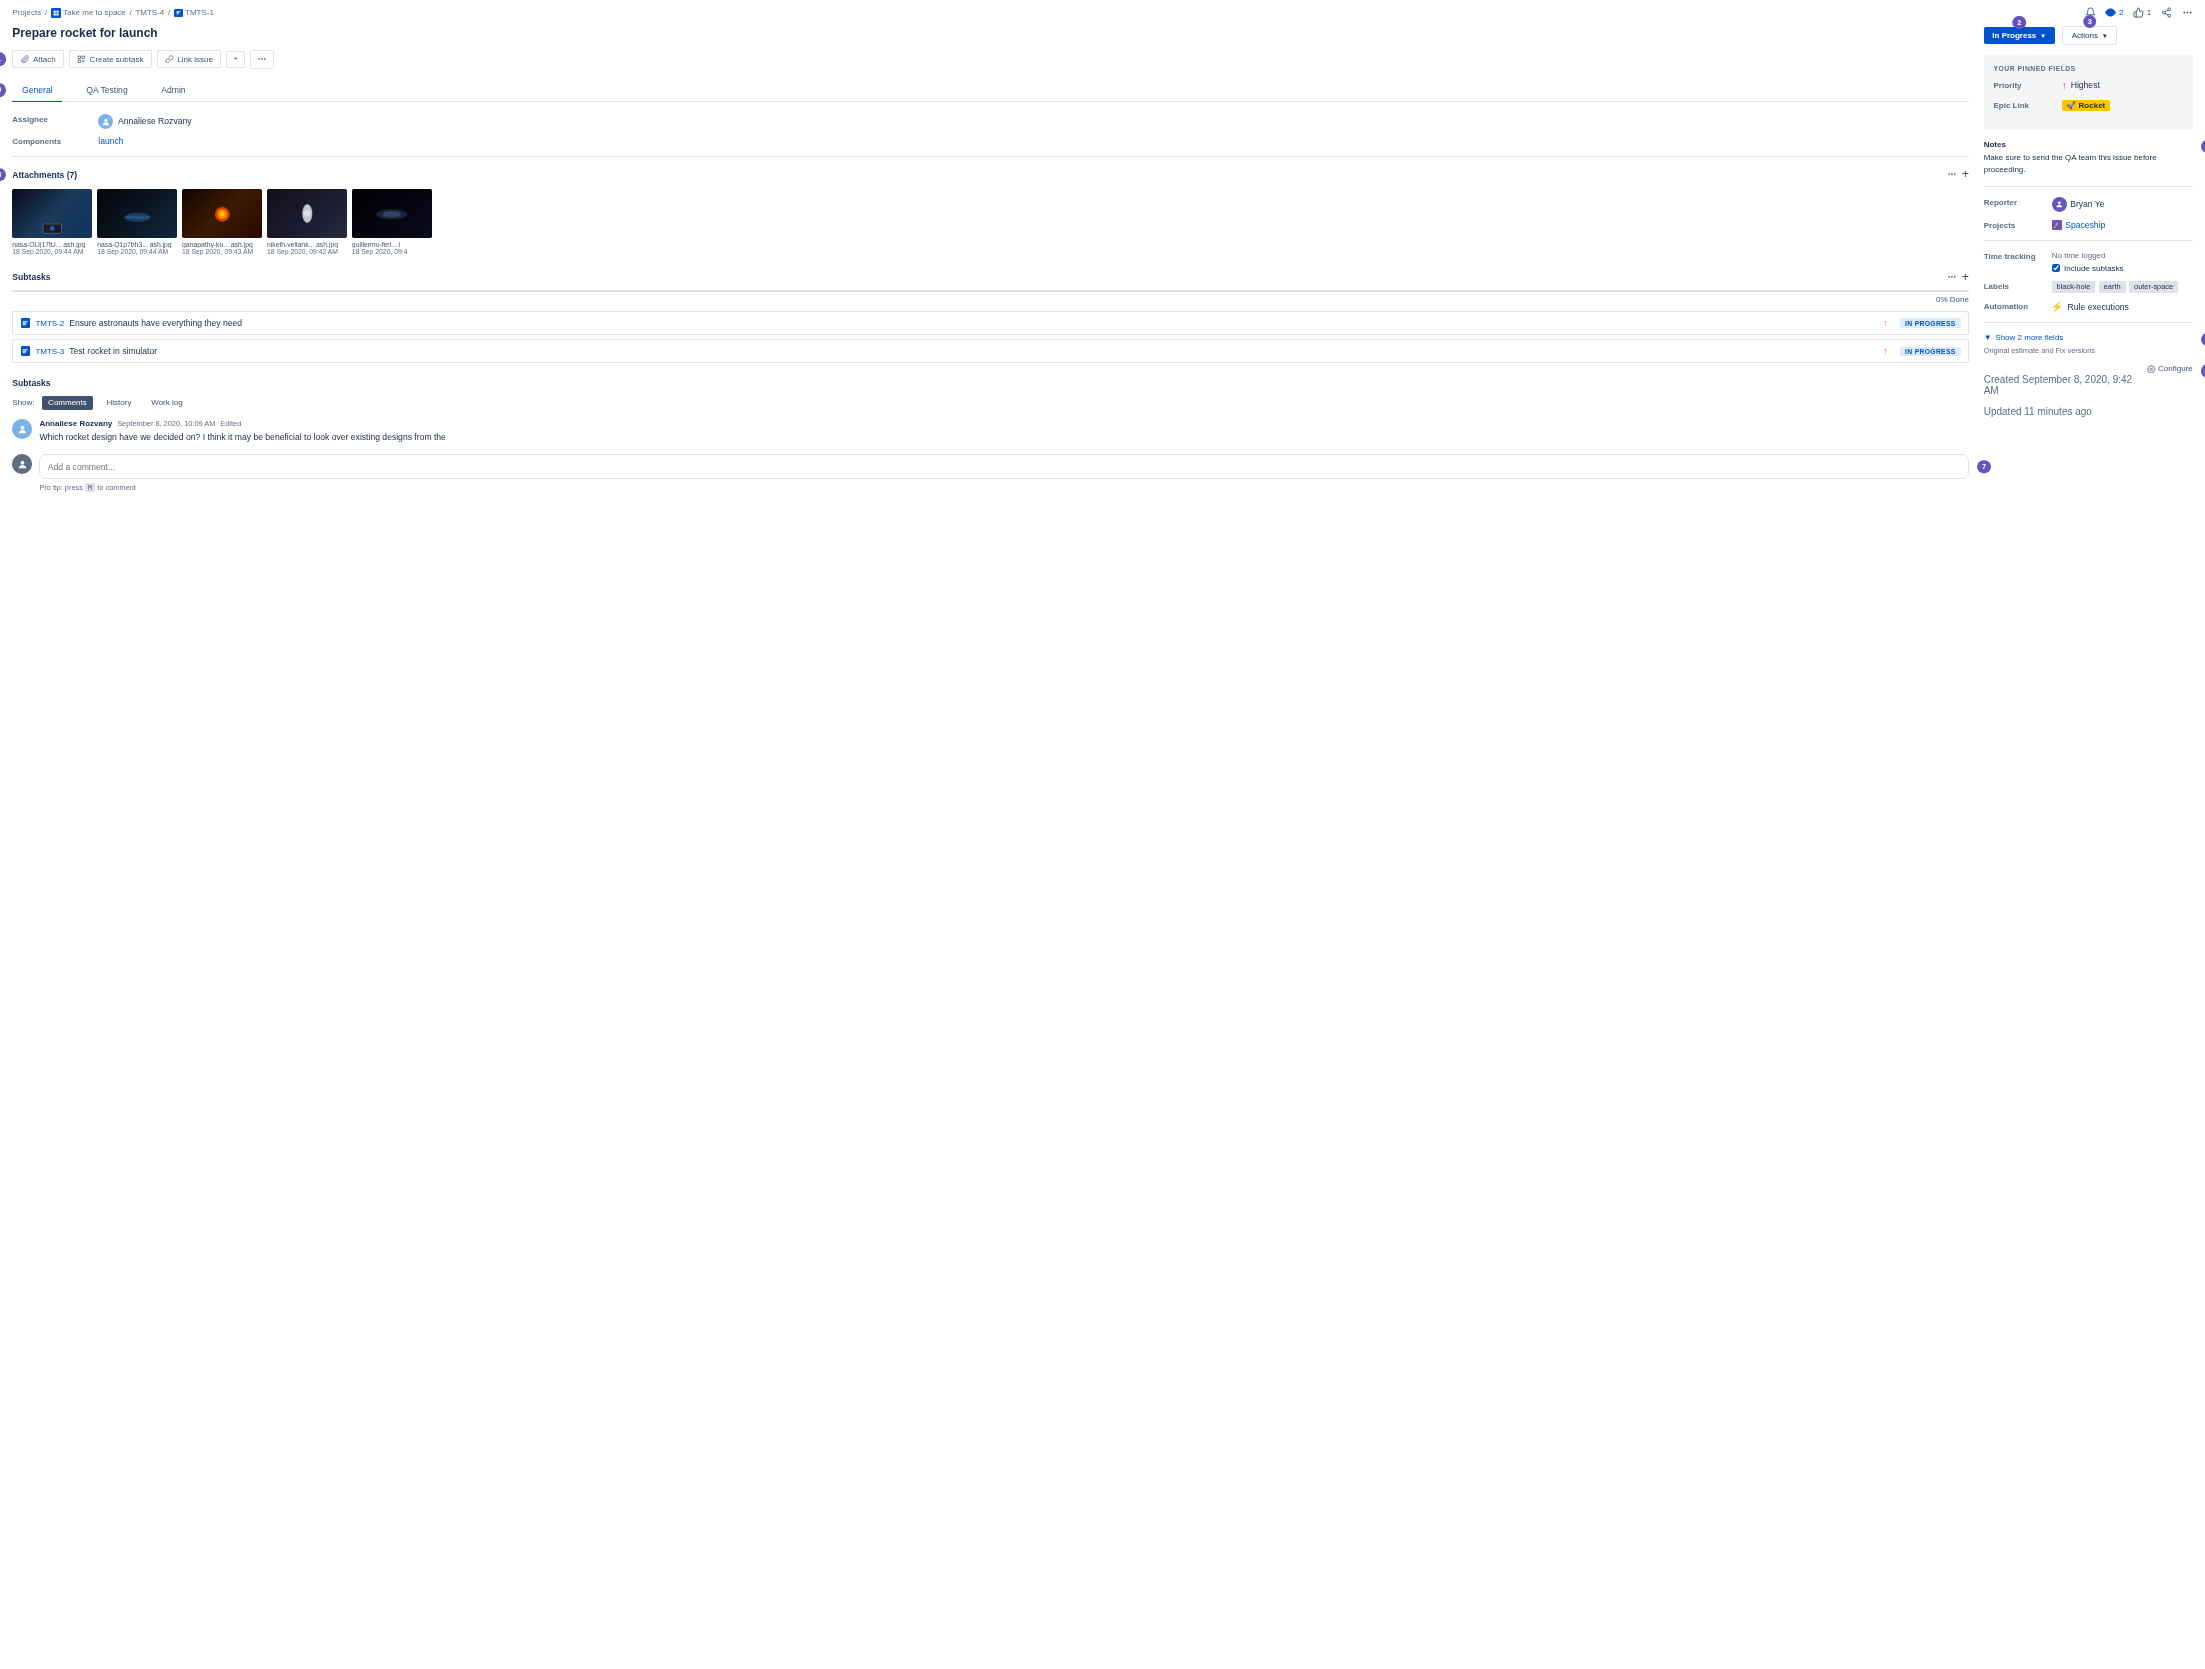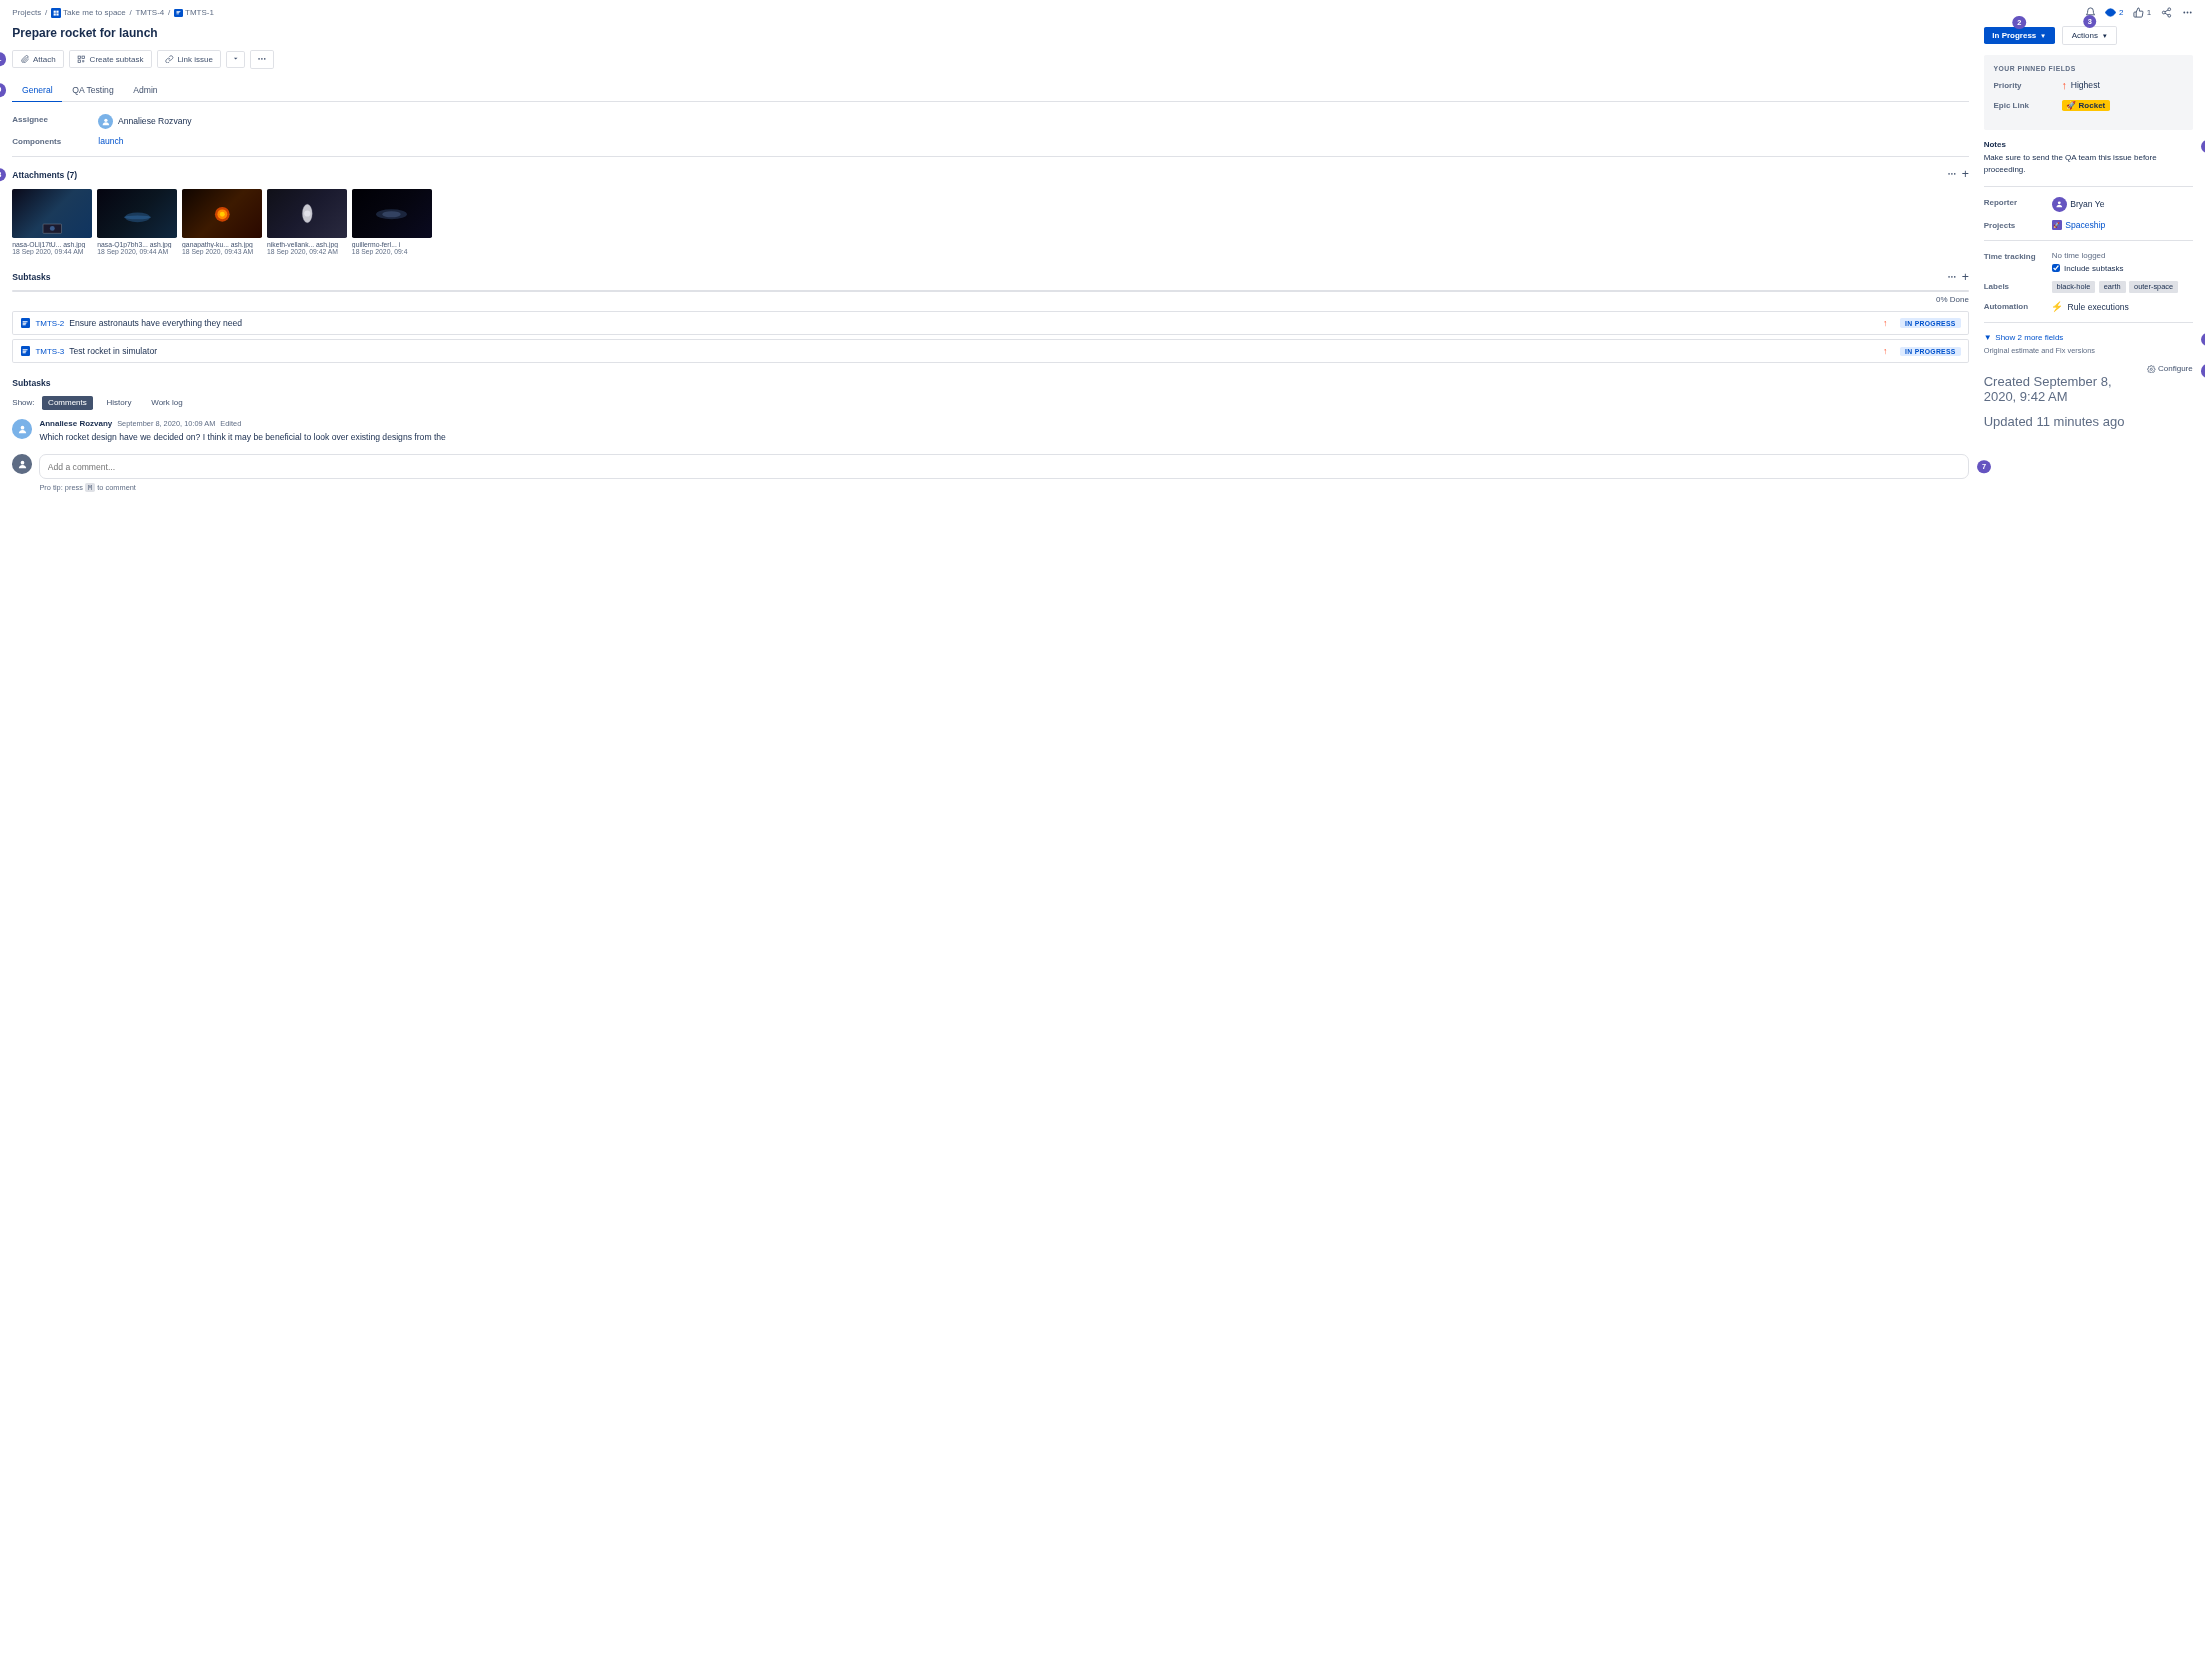--- a/index.html
+++ b/index.html
@@ -23,7 +23,7 @@
     .toolbar-more { padding: 3.7px 6.2px; }
 
     
-    .tabs { display: flex; border-bottom: 1.2px solid #dfe1e6; margin-bottom: 9.8px; gap: 0; text-align: center; }
+    .tabs { display: flex; border-bottom: 1.2px solid #dfe1e6; margin-bottom: 9.8px; gap: 14px; text-align: center; }
     .tab { padding: 6.2px 9.8px; cursor: pointer; font-size: 8.6px; color: #42526e; border-bottom: 1.2px solid transparent; margin-bottom: -1.2px; font-weight: 500; }
     .tab.active { color: #0052cc; border-bottom-color: #0052cc; }
 

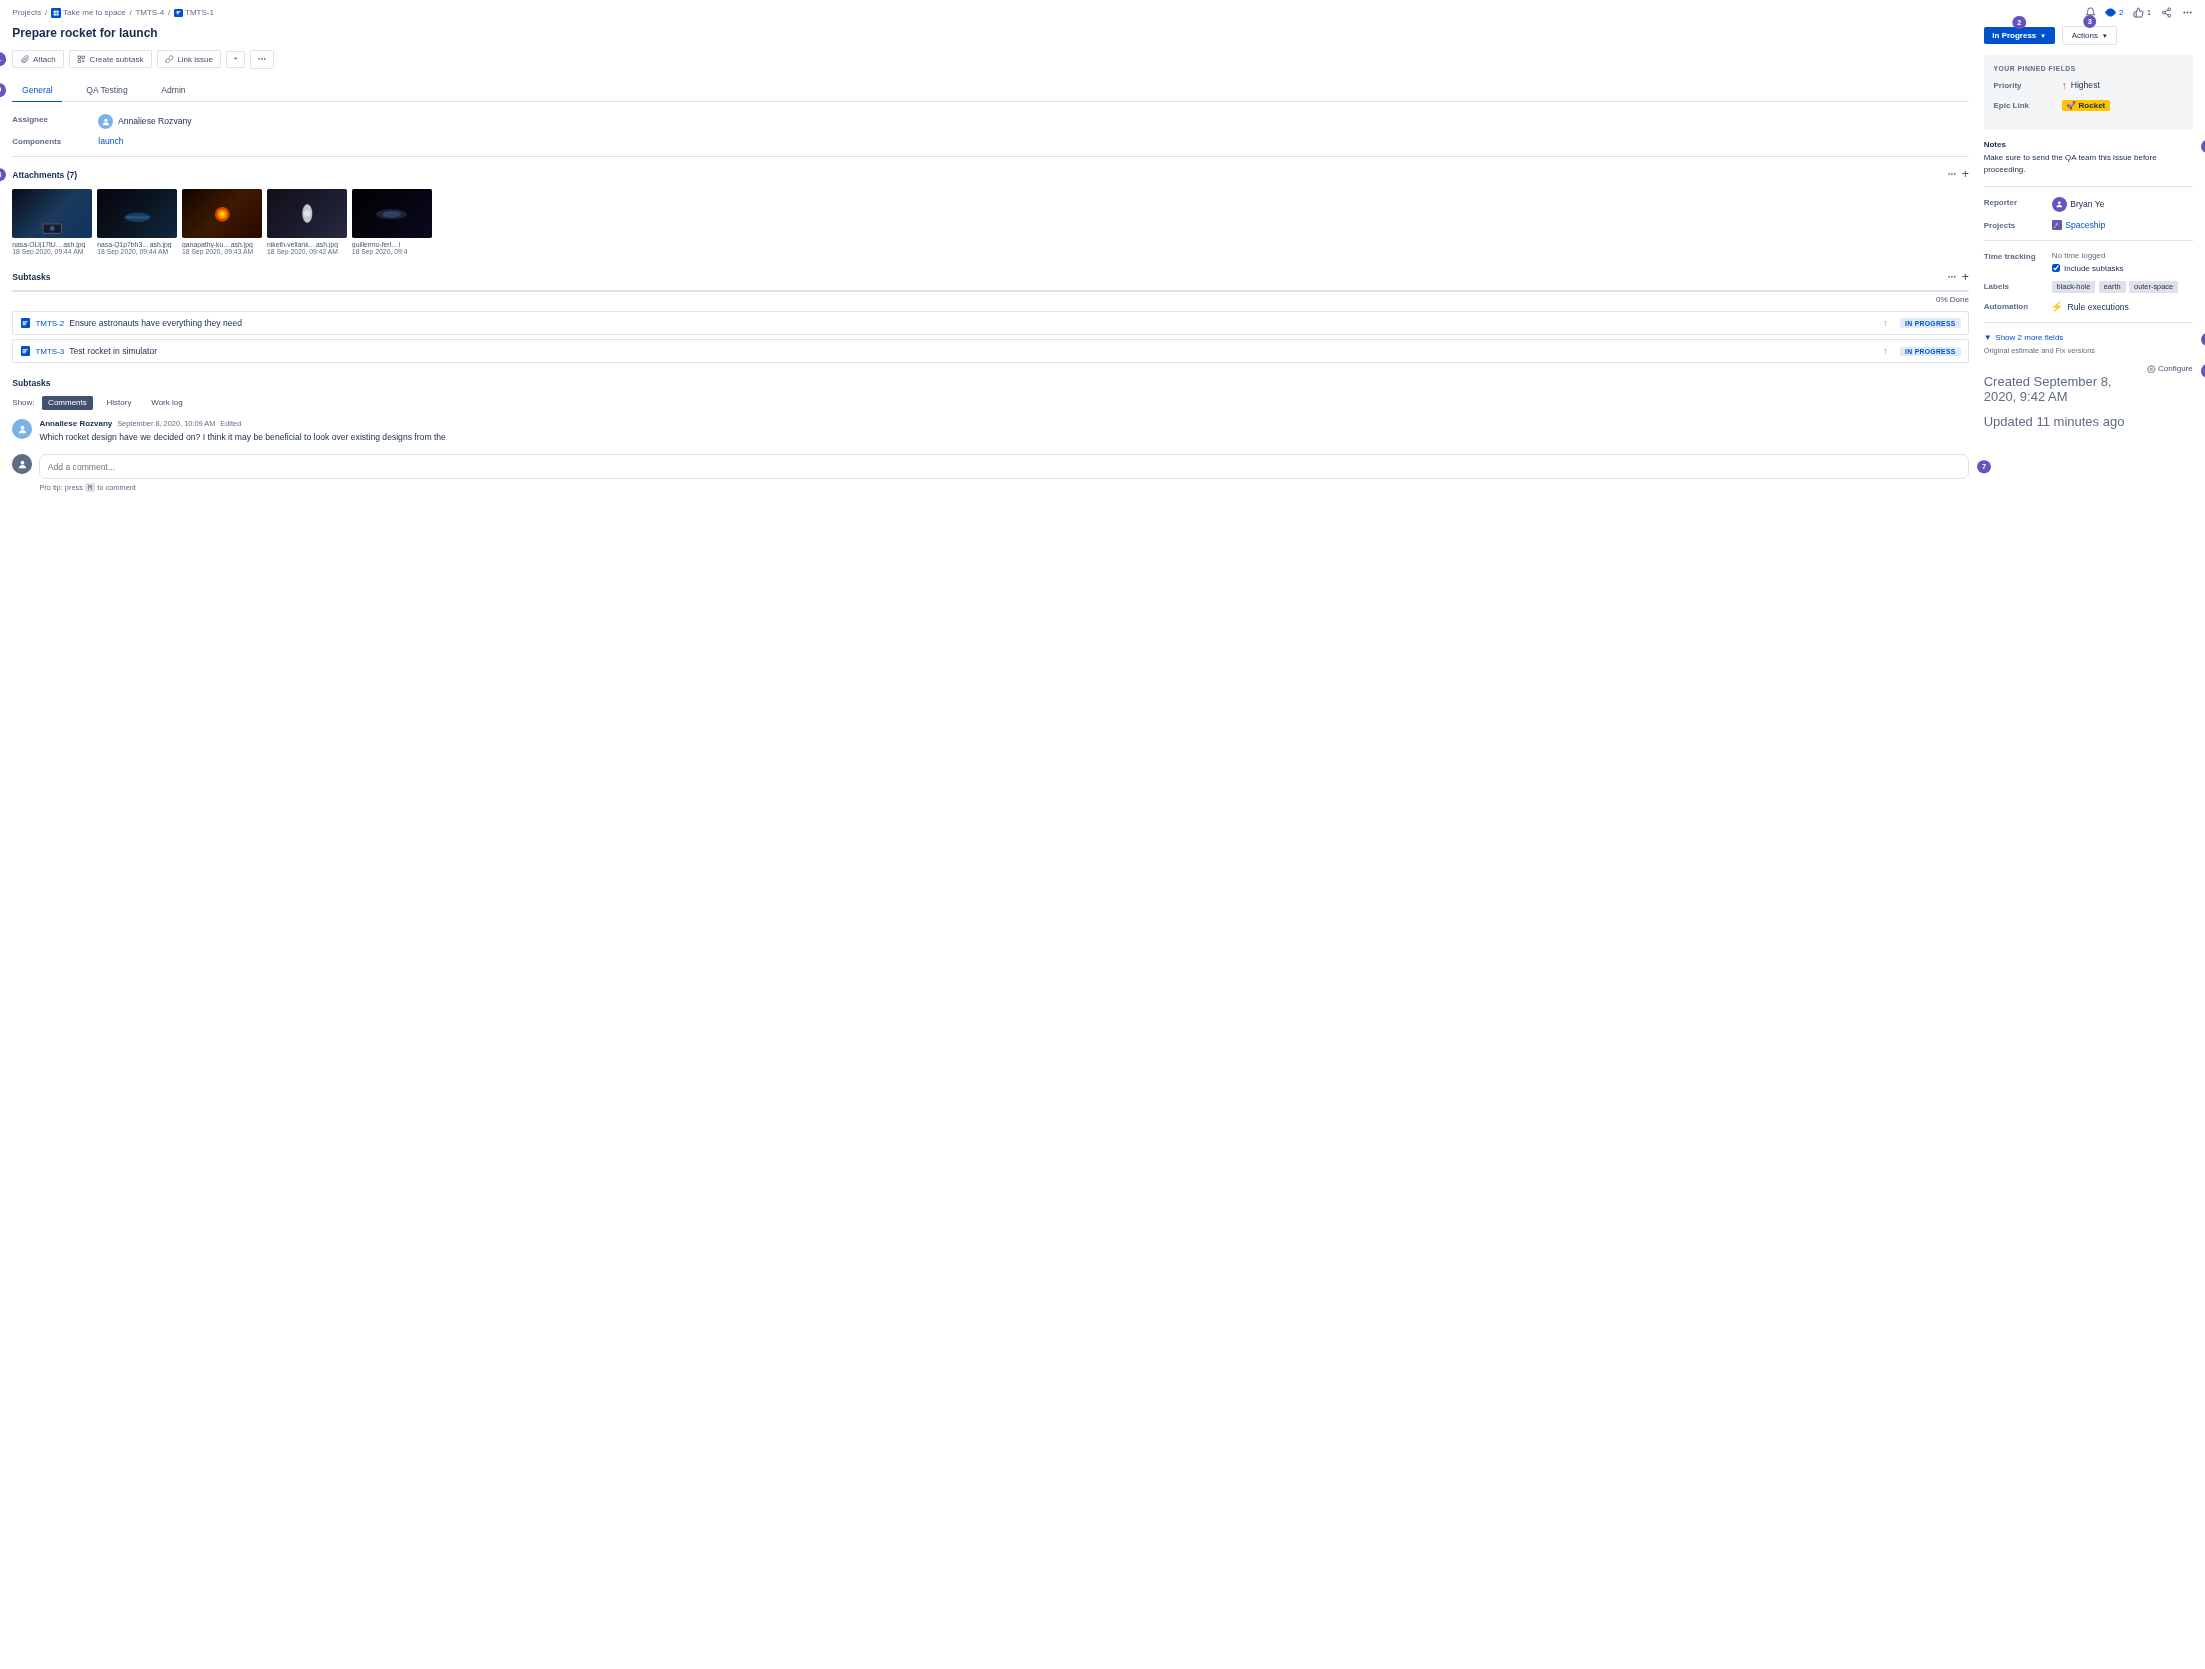--- a/index.html
+++ b/index.html
@@ -124,7 +124,7 @@
     .show-more-fields { display: flex; align-items: center; gap: 3.7px; color: #0052cc; cursor: pointer; font-size: 8px; font-weight: 500; margin-bottom: 3.7px; }
     .show-more-sub { font-size: 7.4px; color: #5e6c84; }
 
-    .created-info { font-size: 13px; color: #5e6c84; margin-top: 9.8px; }
+    .created-info { font-size: 10px; color: #5e6c84; margin-top: 9.8px; }
 
     .configure-btn { display: flex; align-items: center; gap: 2px; color: #42526e; cursor: pointer; font-size: 8px; }
 

